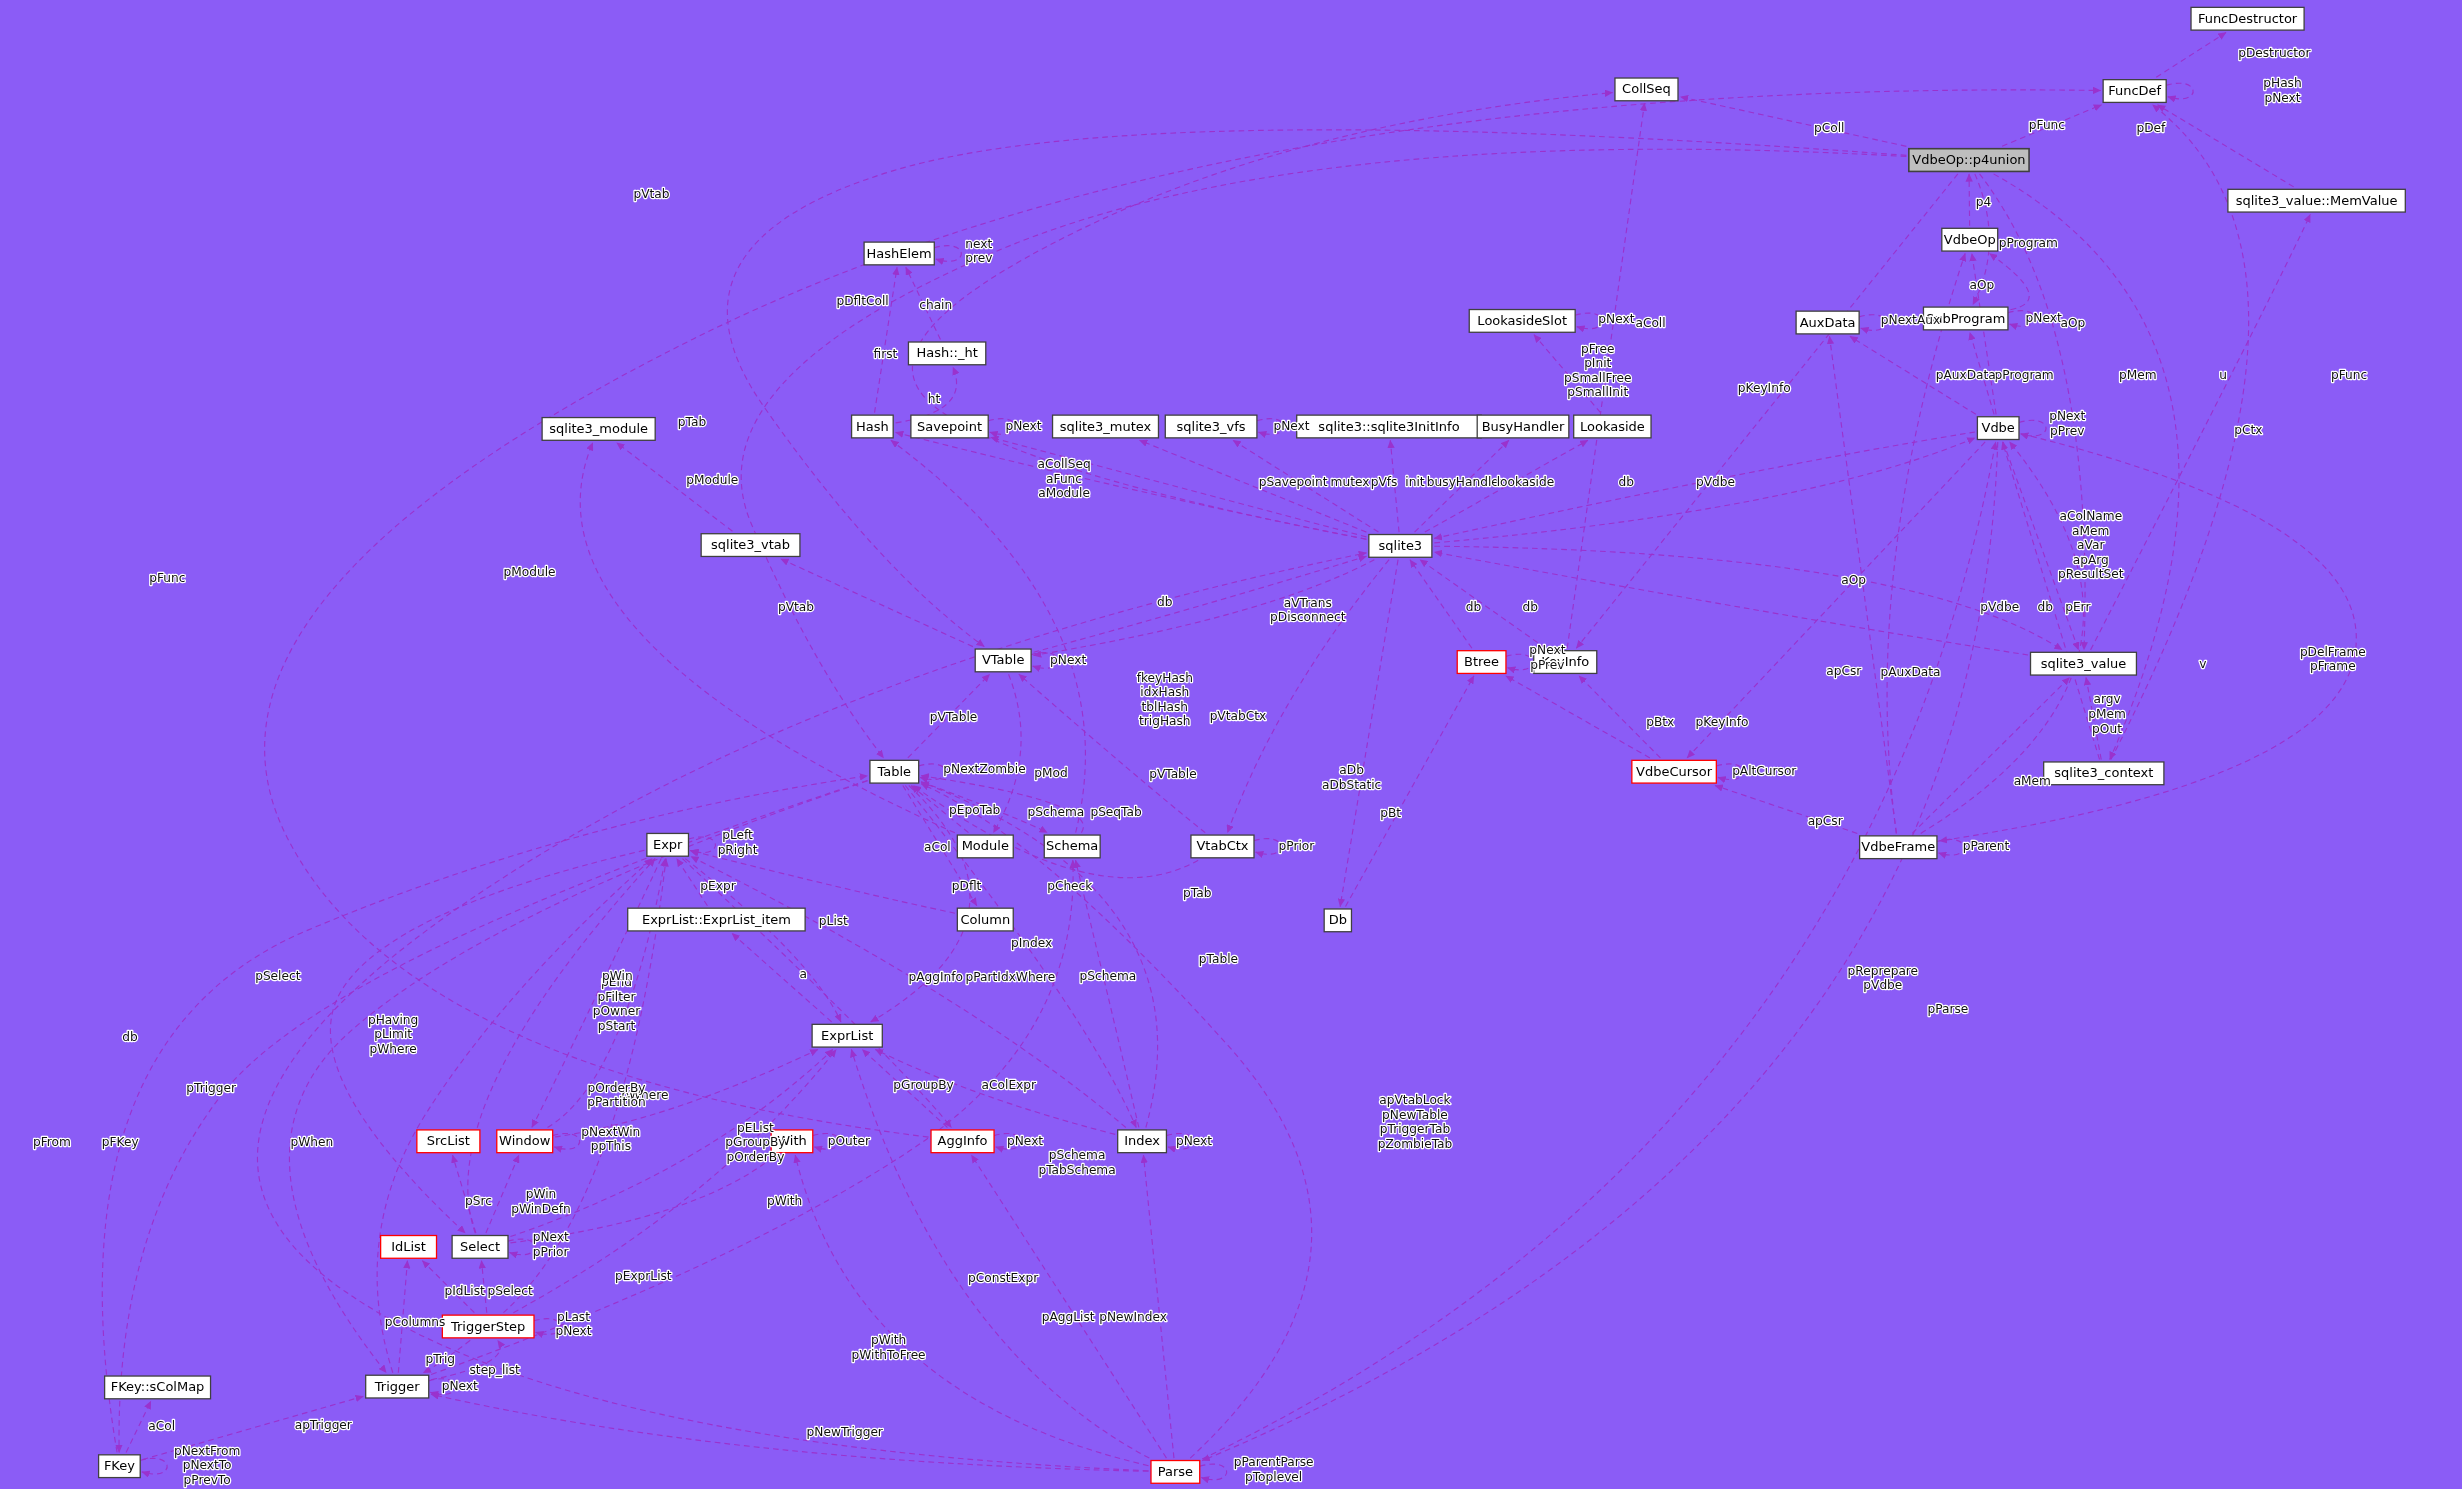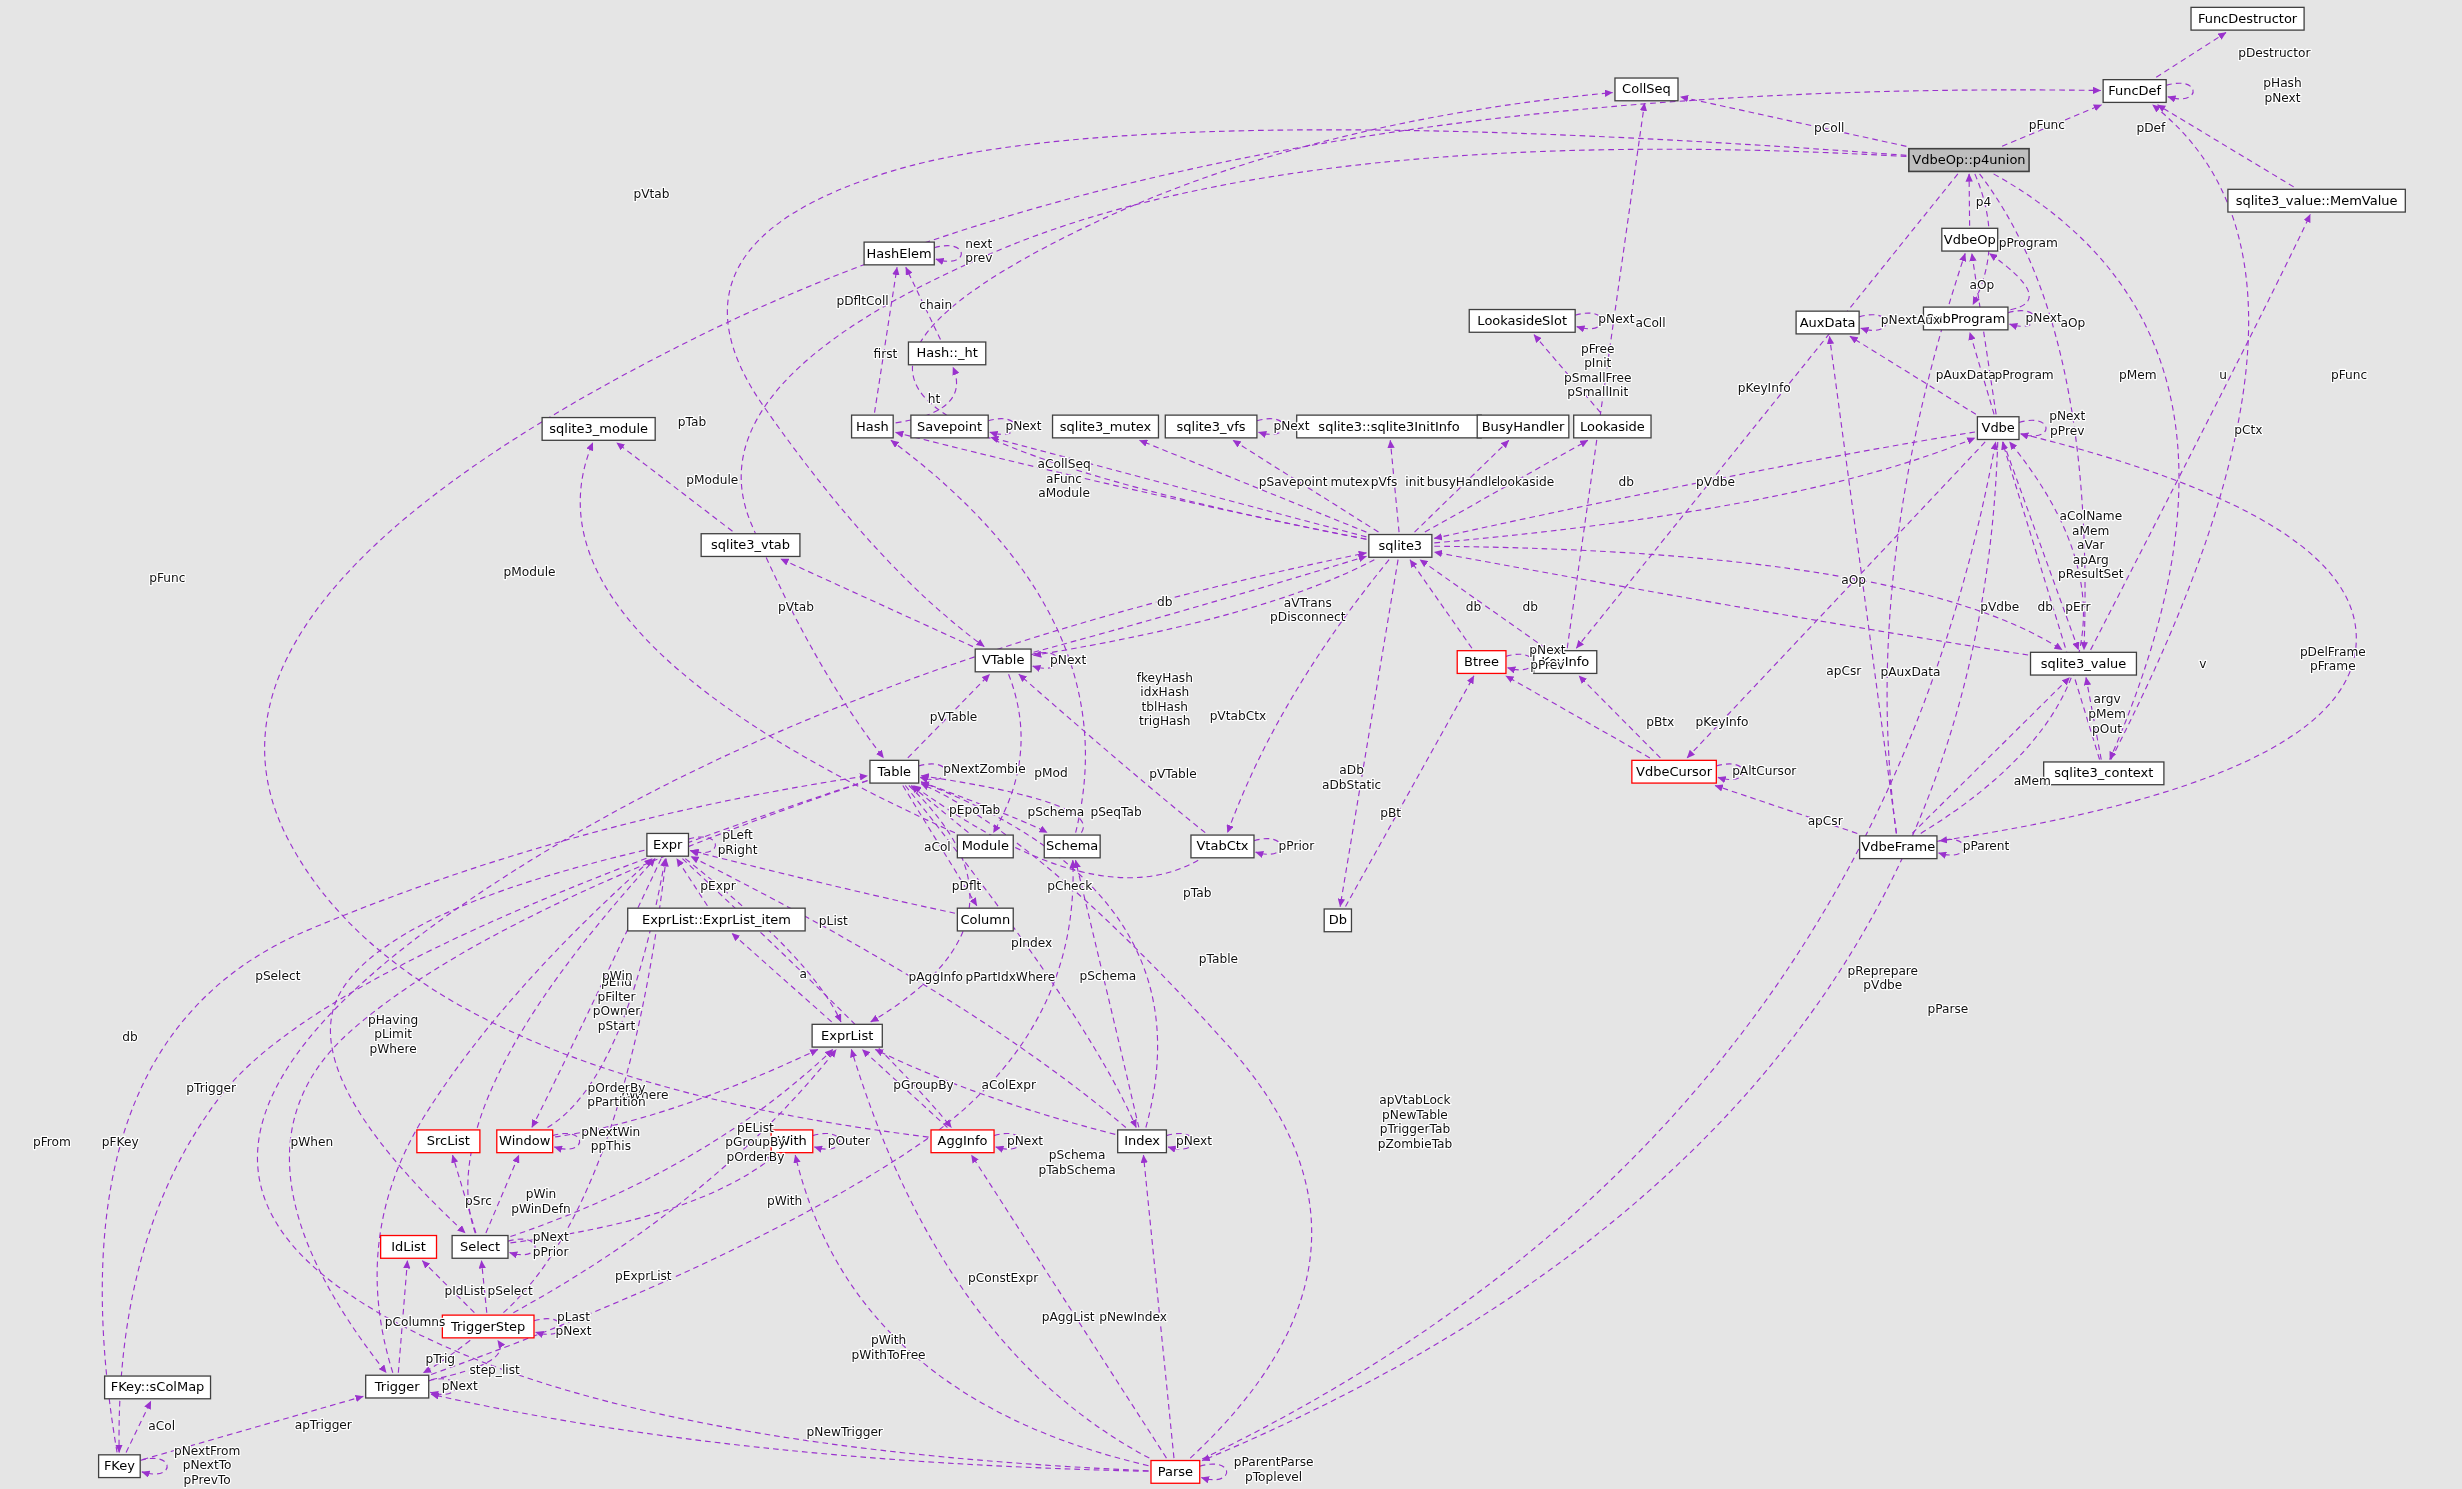--- a/index.html
+++ b/index.html
@@ -4,7 +4,7 @@
 <style>
   html,body{margin:0;padding:0;background:#ffffff;}
   body{font-family:"DejaVu Sans","Liberation Sans",sans-serif;}
-  #diagram-wrap{width:2462px;height:1489px;position:relative;background:#e5e5e5;overflow:hidden;}
+  #diagram-wrap{width:2462px;height:1489px;position:relative;background:#8b5cf6;overflow:hidden;}
   svg{display:block;}
   .node-rect{fill:#ffffff;stroke:#404040;stroke-width:1.6;}
   .node-rect.red{stroke:#ff0000;}

